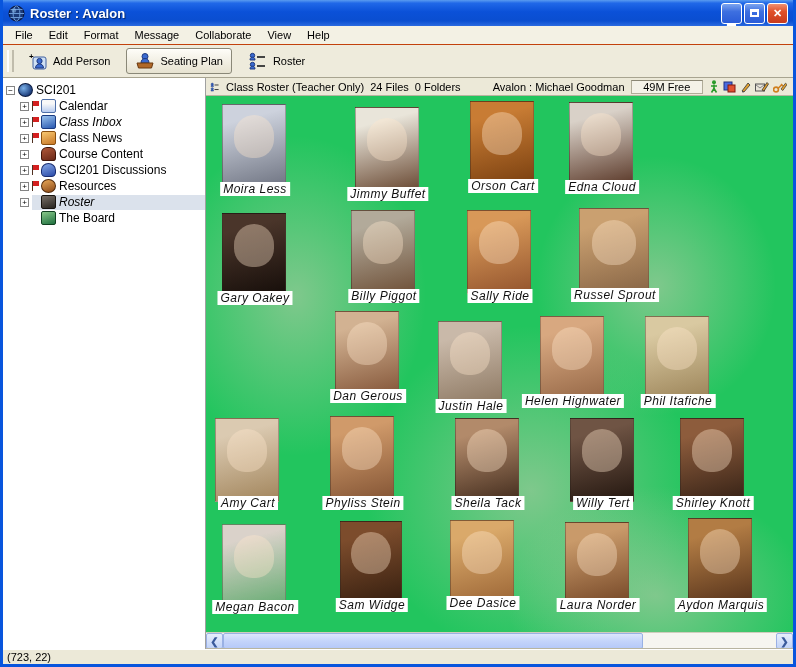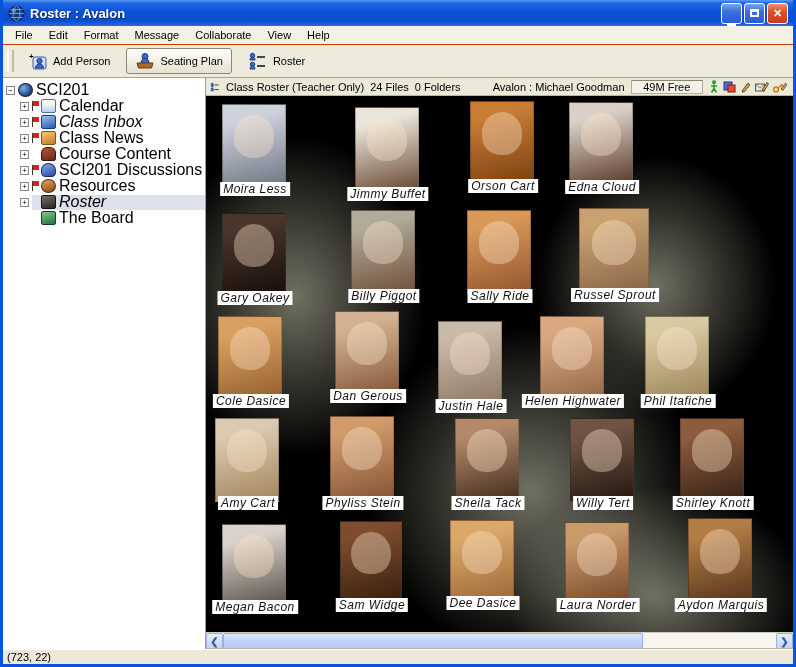--- a/index.html
+++ b/index.html
@@ -48,7 +48,7 @@
   .flag.on::before { content:""; position:absolute; left:0; top:0; width:7px; height:5px; background:#d42020; }
   .flag.on::after { content:""; position:absolute; left:0; top:0; width:1px; height:10px; background:#503020; }
   .tree-ico { width:15px; height:14px; margin-right:3px; flex:0 0 15px; border-radius:2px; }
-  .t-label { font-size:16px; }
+  .t-label { font-size:12px; }
   .italic { font-style:italic; }
   .indent1 { padding-left:14px; }
 

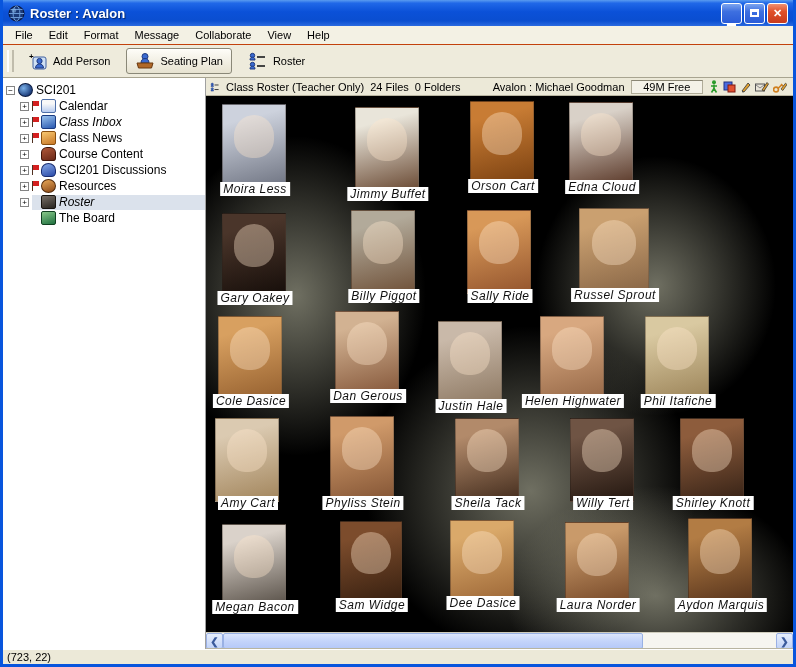--- a/index.html
+++ b/index.html
@@ -73,7 +73,7 @@
   .ph-icons svg { display:block; }
 
   
-  .grid { position:relative; flex:1; background:#000000; overflow:hidden; }
+  .grid { position:relative; flex:1; background:#22c55e; overflow:hidden; }
   .blob { position:absolute; border-radius:50%; background:radial-gradient(closest-side, rgba(203,203,178,.55), rgba(203,203,178,0)); }
   .cell { position:absolute; }
   .photo { width:64px; height:84px; border:1px solid rgba(60,50,40,.35); }

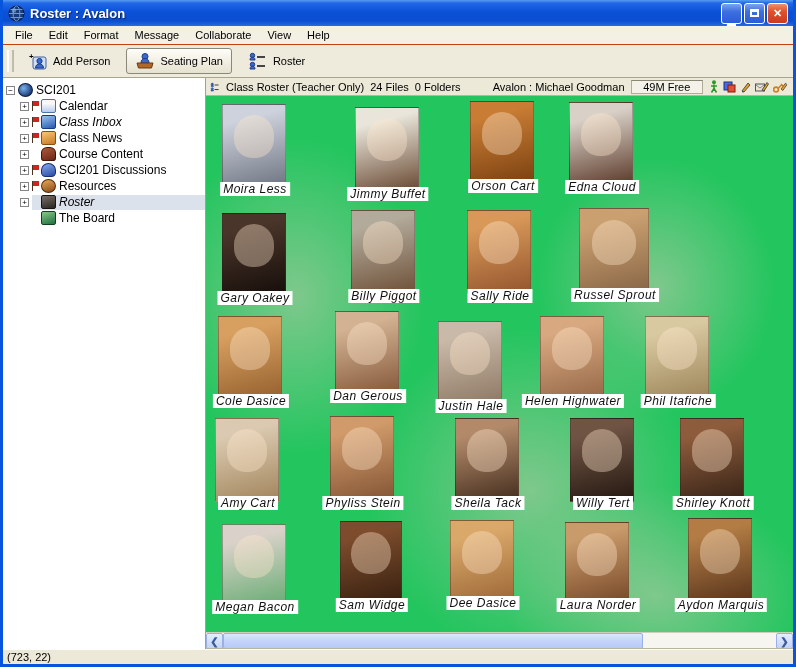--- a/index.html
+++ b/index.html
@@ -302,10 +302,6 @@
           <div class="pname" style="left:36px; top:80px;">Russel Sprout</div>
         </div>
 
-        <div class="cell" style="left:12px; top:220px;">
-          <div class="photo" style="background: linear-gradient(165deg, rgb(216, 160, 96) 20%, rgb(149, 96, 47));"></div>
-          <div class="pname" style="left:33px; top:78px;">Cole Dasice</div>
-        </div>
         <div class="cell" style="left:129px; top:215px;">
           <div class="photo" style="background: linear-gradient(165deg, rgb(210, 178, 146) 20%, rgb(133, 87, 58));"></div>
           <div class="pname" style="left:33px; top:78px;">Dan Gerous</div>

